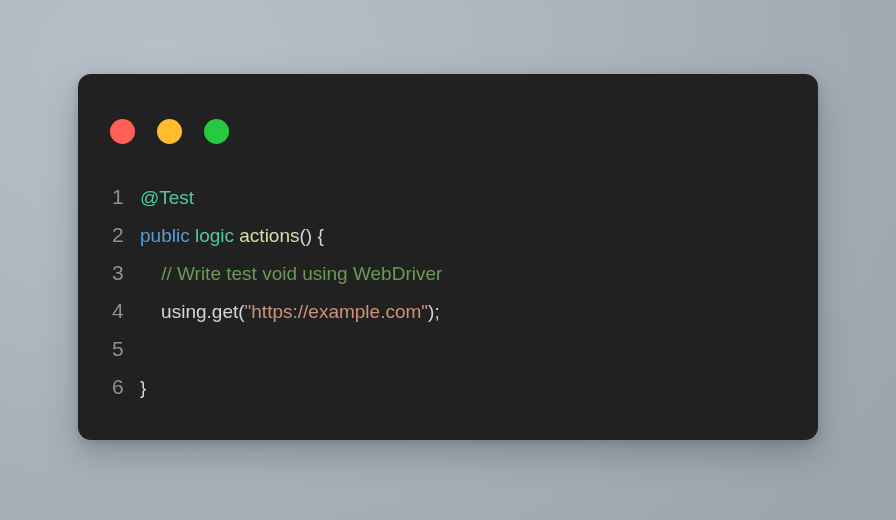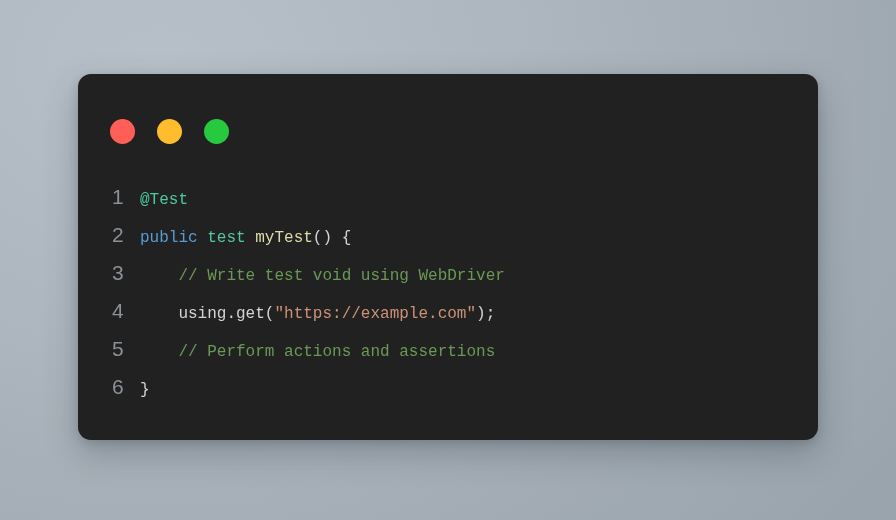--- a/index.html
+++ b/index.html
@@ -87,8 +87,8 @@
   }
 
   .linecode {
-    font-family: Liberation Mono, monospace;
-    font-size: 16px;
+    font-family: Liberation Sans, sans-serif;
+    font-size: 19px;
     line-height: 38px;
     letter-spacing: 0px;
     white-space: pre;

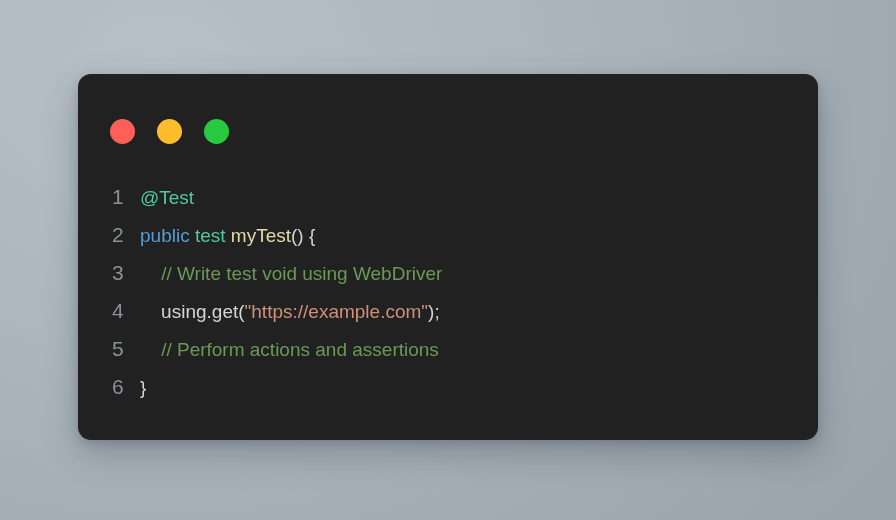--- a/index.html
+++ b/index.html
@@ -124,7 +124,7 @@
         </div>
         <div class="code-line">
           <span class="lineno">2</span>
-          <span class="linecode"><span class="tok-keyword">public</span><span class="tok-plain"> </span><span class="tok-type">test</span><span class="tok-plain"> </span><span class="tok-function">myTest</span><span class="tok-plain">() {</span></span>
+          <span class="linecode"><span class="tok-keyword">public</span><span class="tok-plain"> </span><span class="tok-type">logic</span><span class="tok-plain"> </span><span class="tok-function">myTest</span><span class="tok-plain">() {</span></span>
         </div>
         <div class="code-line">
           <span class="lineno">3</span>

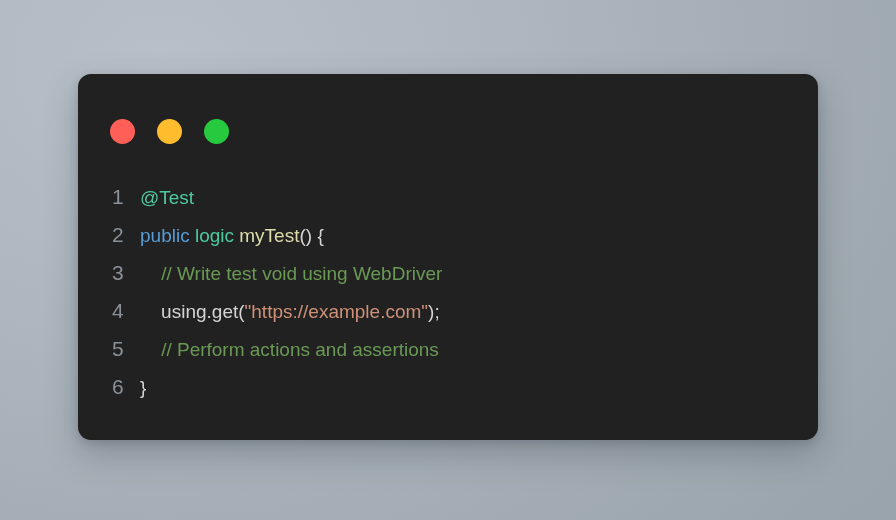--- a/index.html
+++ b/index.html
@@ -124,7 +124,7 @@
         </div>
         <div class="code-line">
           <span class="lineno">2</span>
-          <span class="linecode"><span class="tok-keyword">public</span><span class="tok-plain"> </span><span class="tok-type">logic</span><span class="tok-plain"> </span><span class="tok-function">myTest</span><span class="tok-plain">() {</span></span>
+          <span class="linecode"><span class="tok-keyword">public</span><span class="tok-plain"> </span><span class="tok-type">logic</span><span class="tok-plain"> </span><span class="tok-function">actions</span><span class="tok-plain">() {</span></span>
         </div>
         <div class="code-line">
           <span class="lineno">3</span>

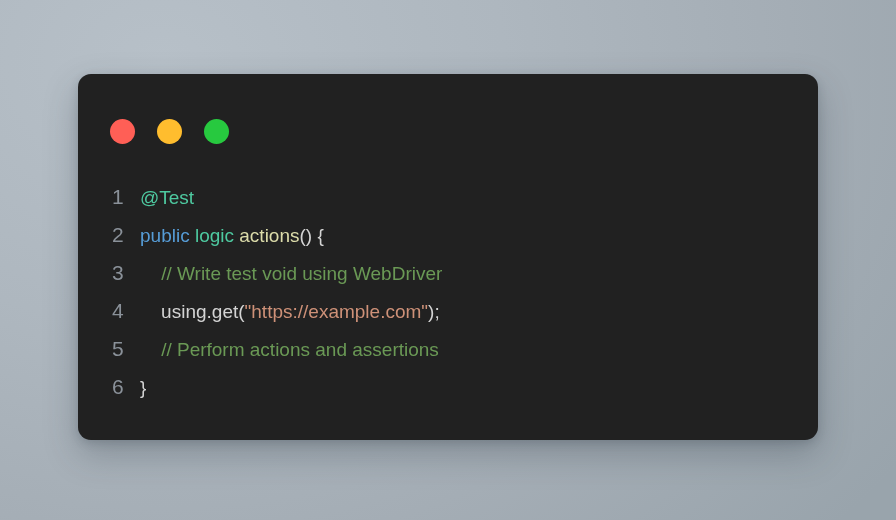--- a/index.html
+++ b/index.html
@@ -136,7 +136,6 @@
         </div>
         <div class="code-line">
           <span class="lineno">5</span>
-          <span class="linecode"><span class="tok-plain">    </span><span class="tok-comment">// Perform actions and assertions</span></span>
         </div>
         <div class="code-line">
           <span class="lineno">6</span>

